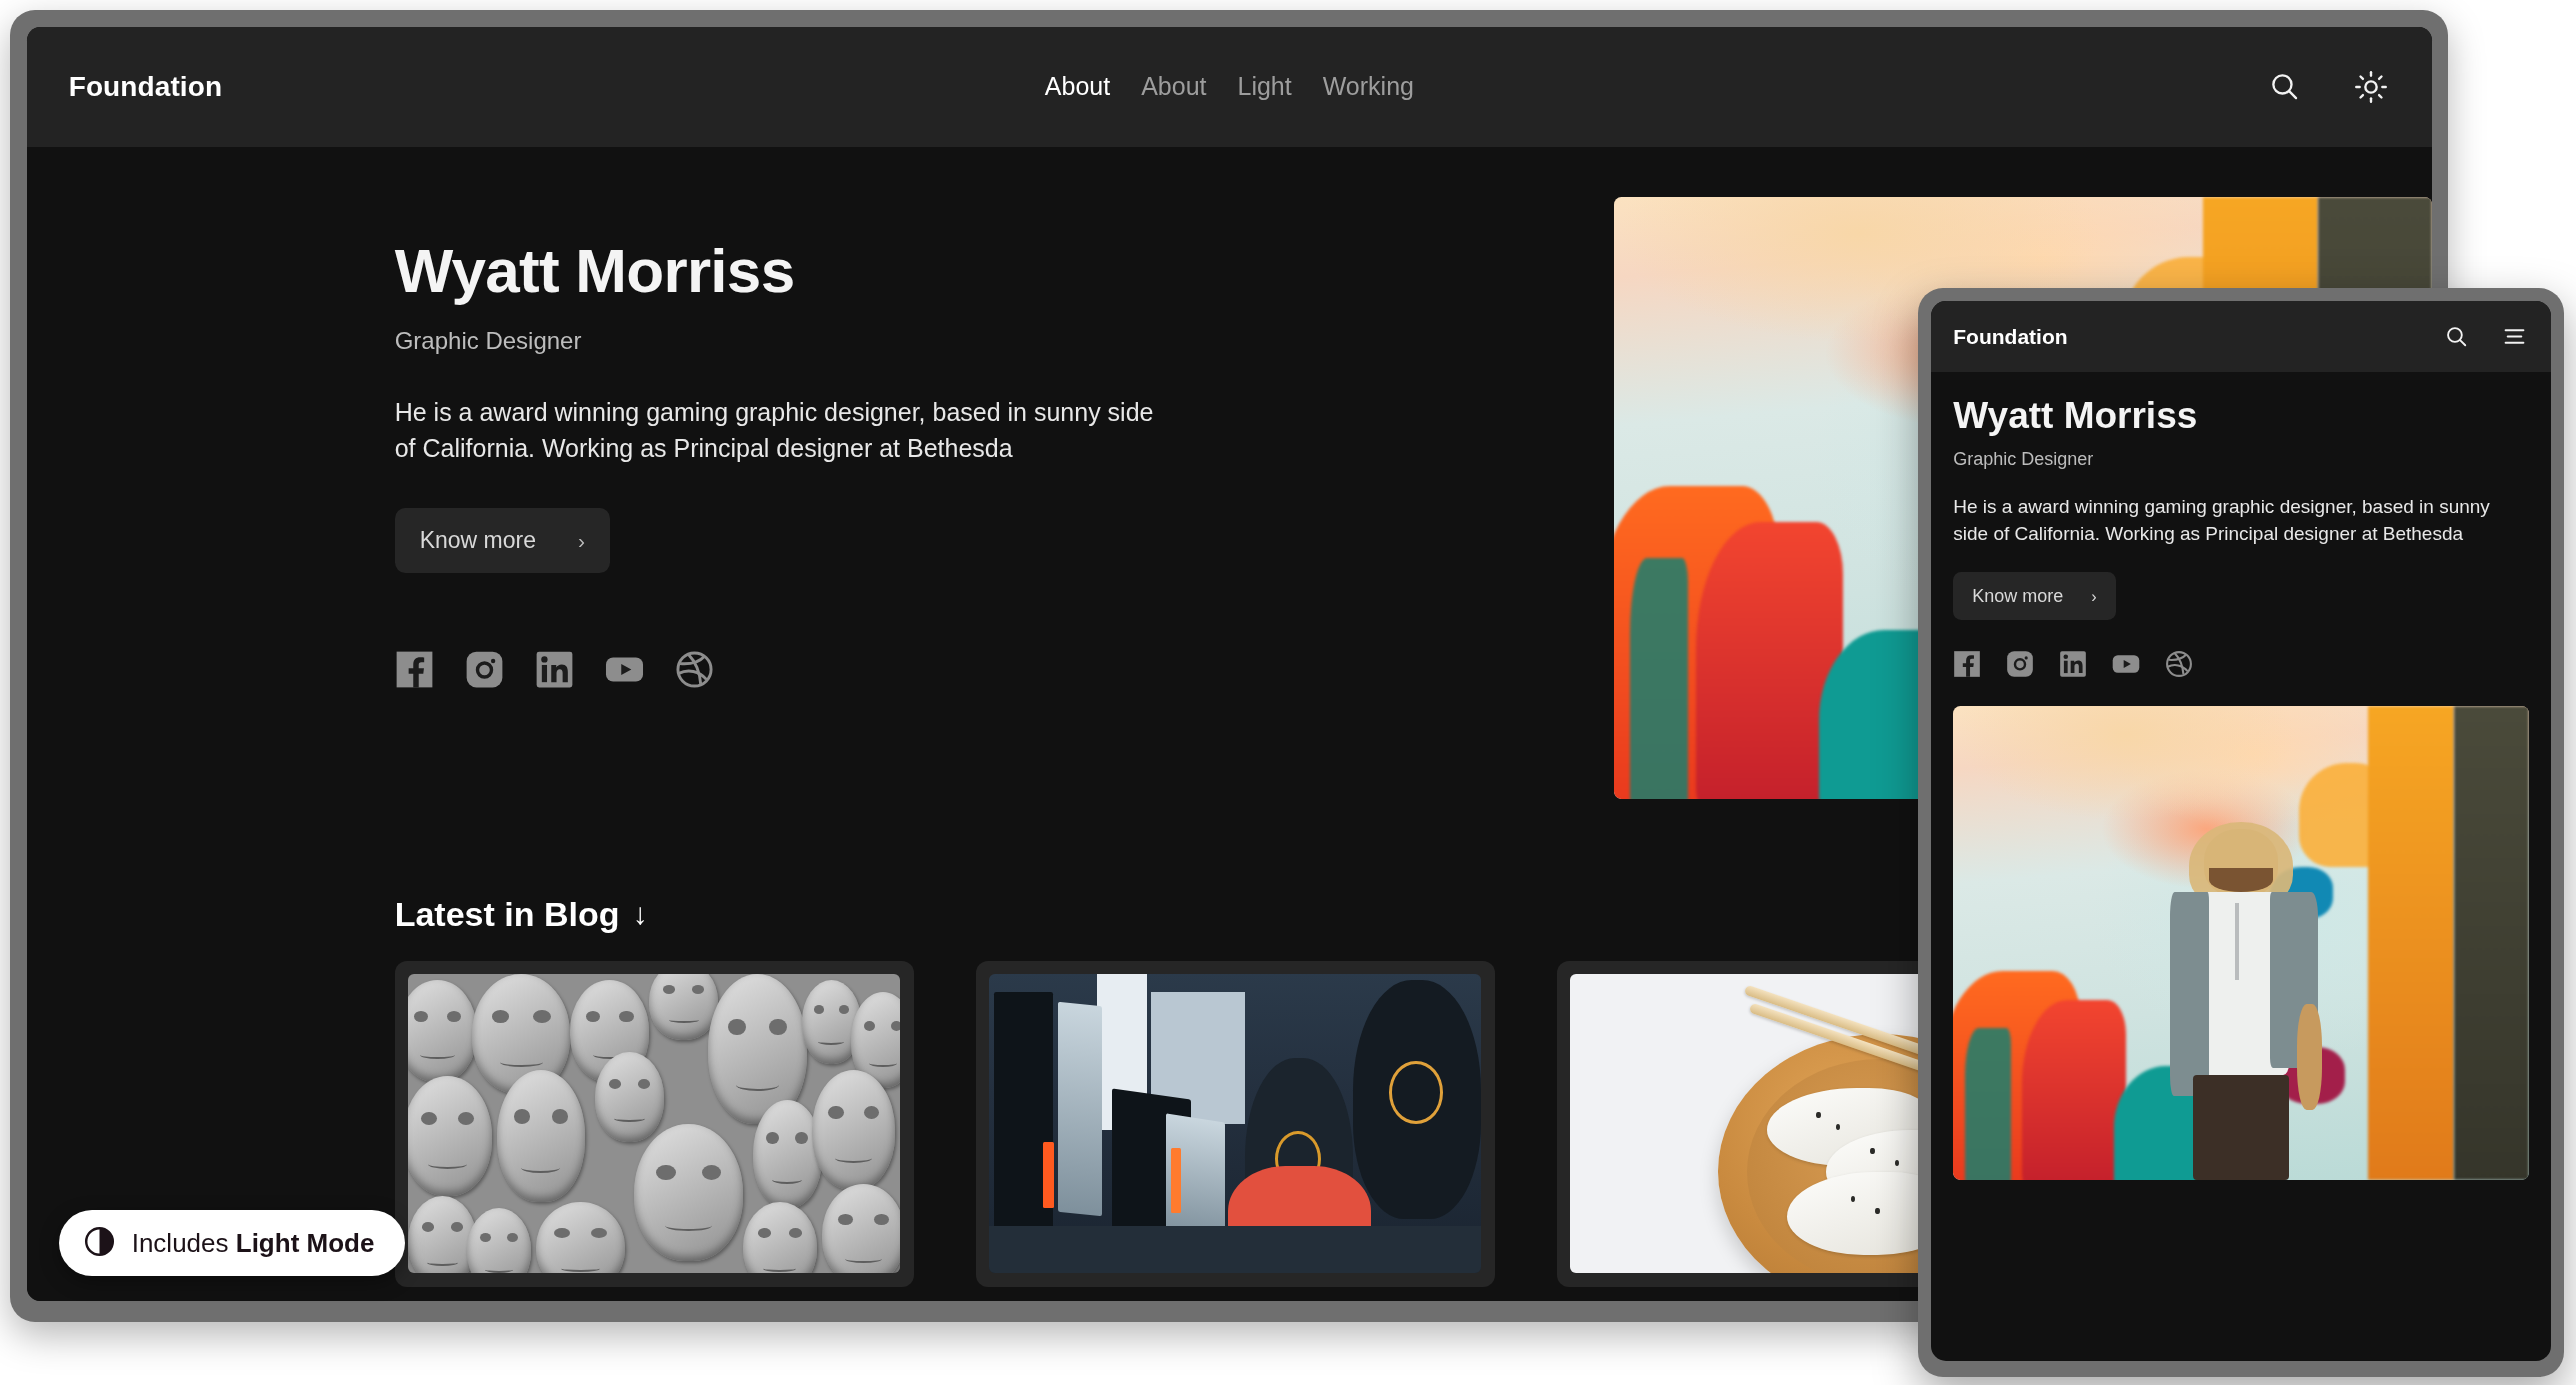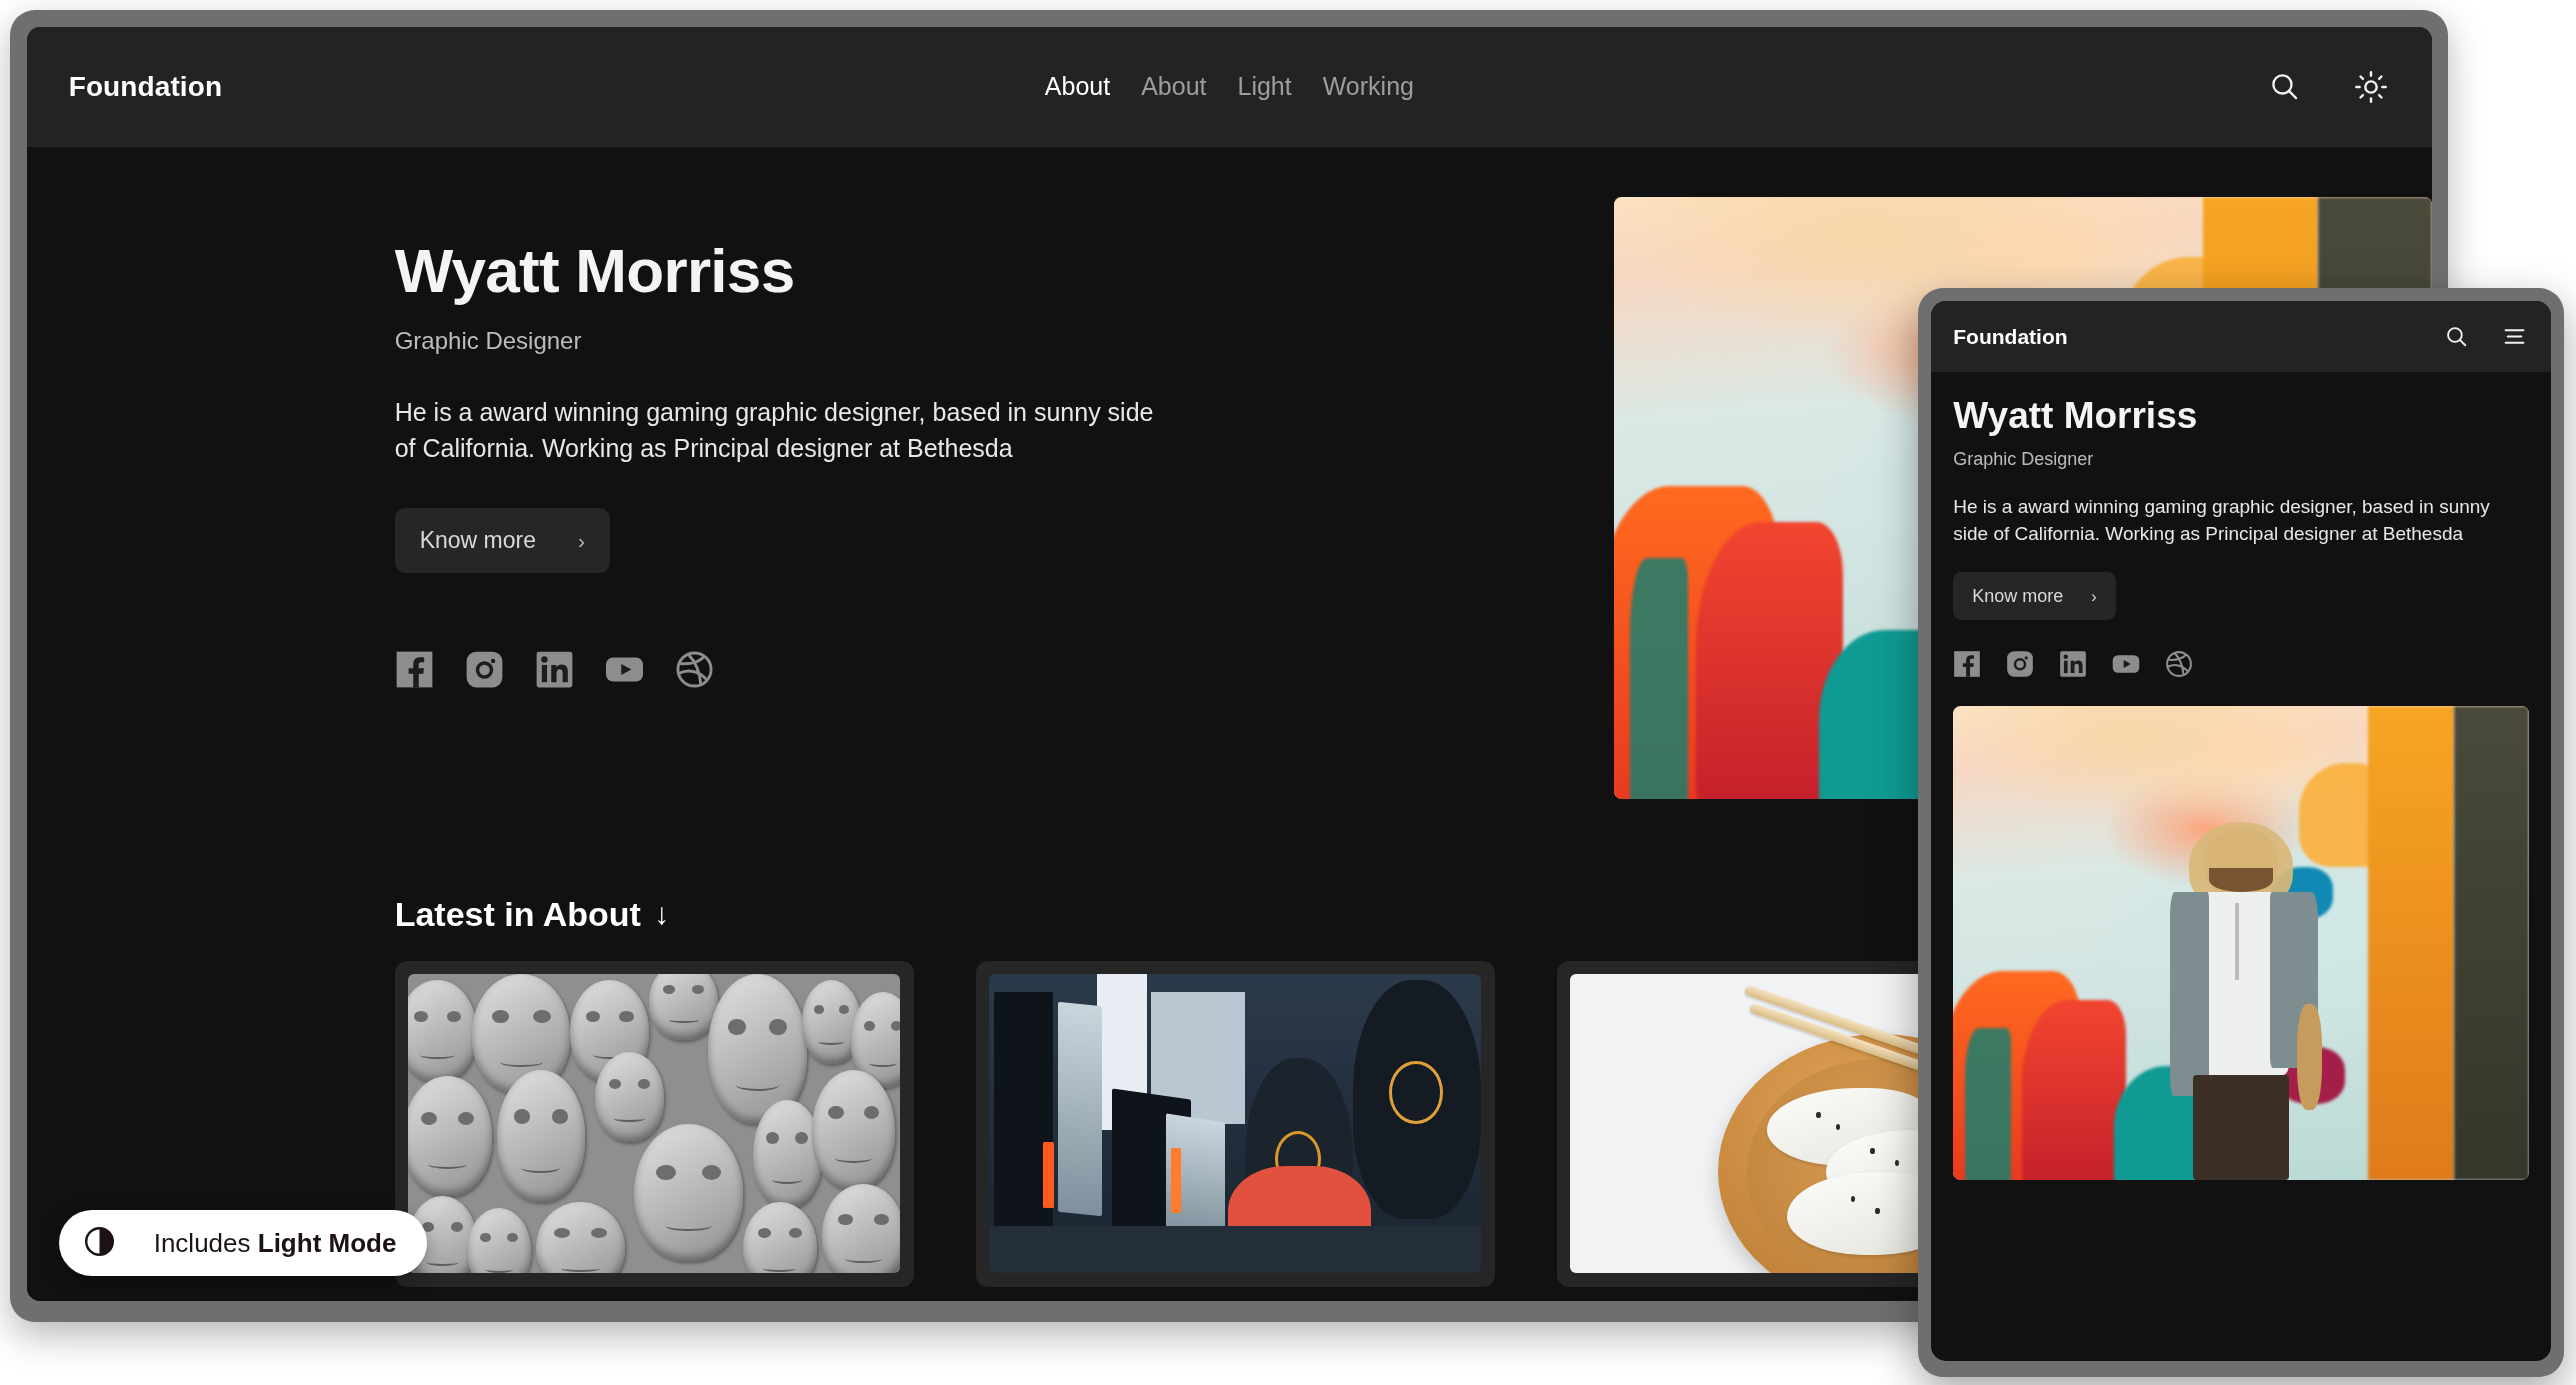--- a/index.html
+++ b/index.html
@@ -321,7 +321,7 @@
         </div>
 
         <div class="blog-head">
-          <span class="blog-title">Latest in About</span>
+          <span class="blog-title">Latest in Blog</span>
           <span class="blog-arrow">↓</span>
         </div>
 

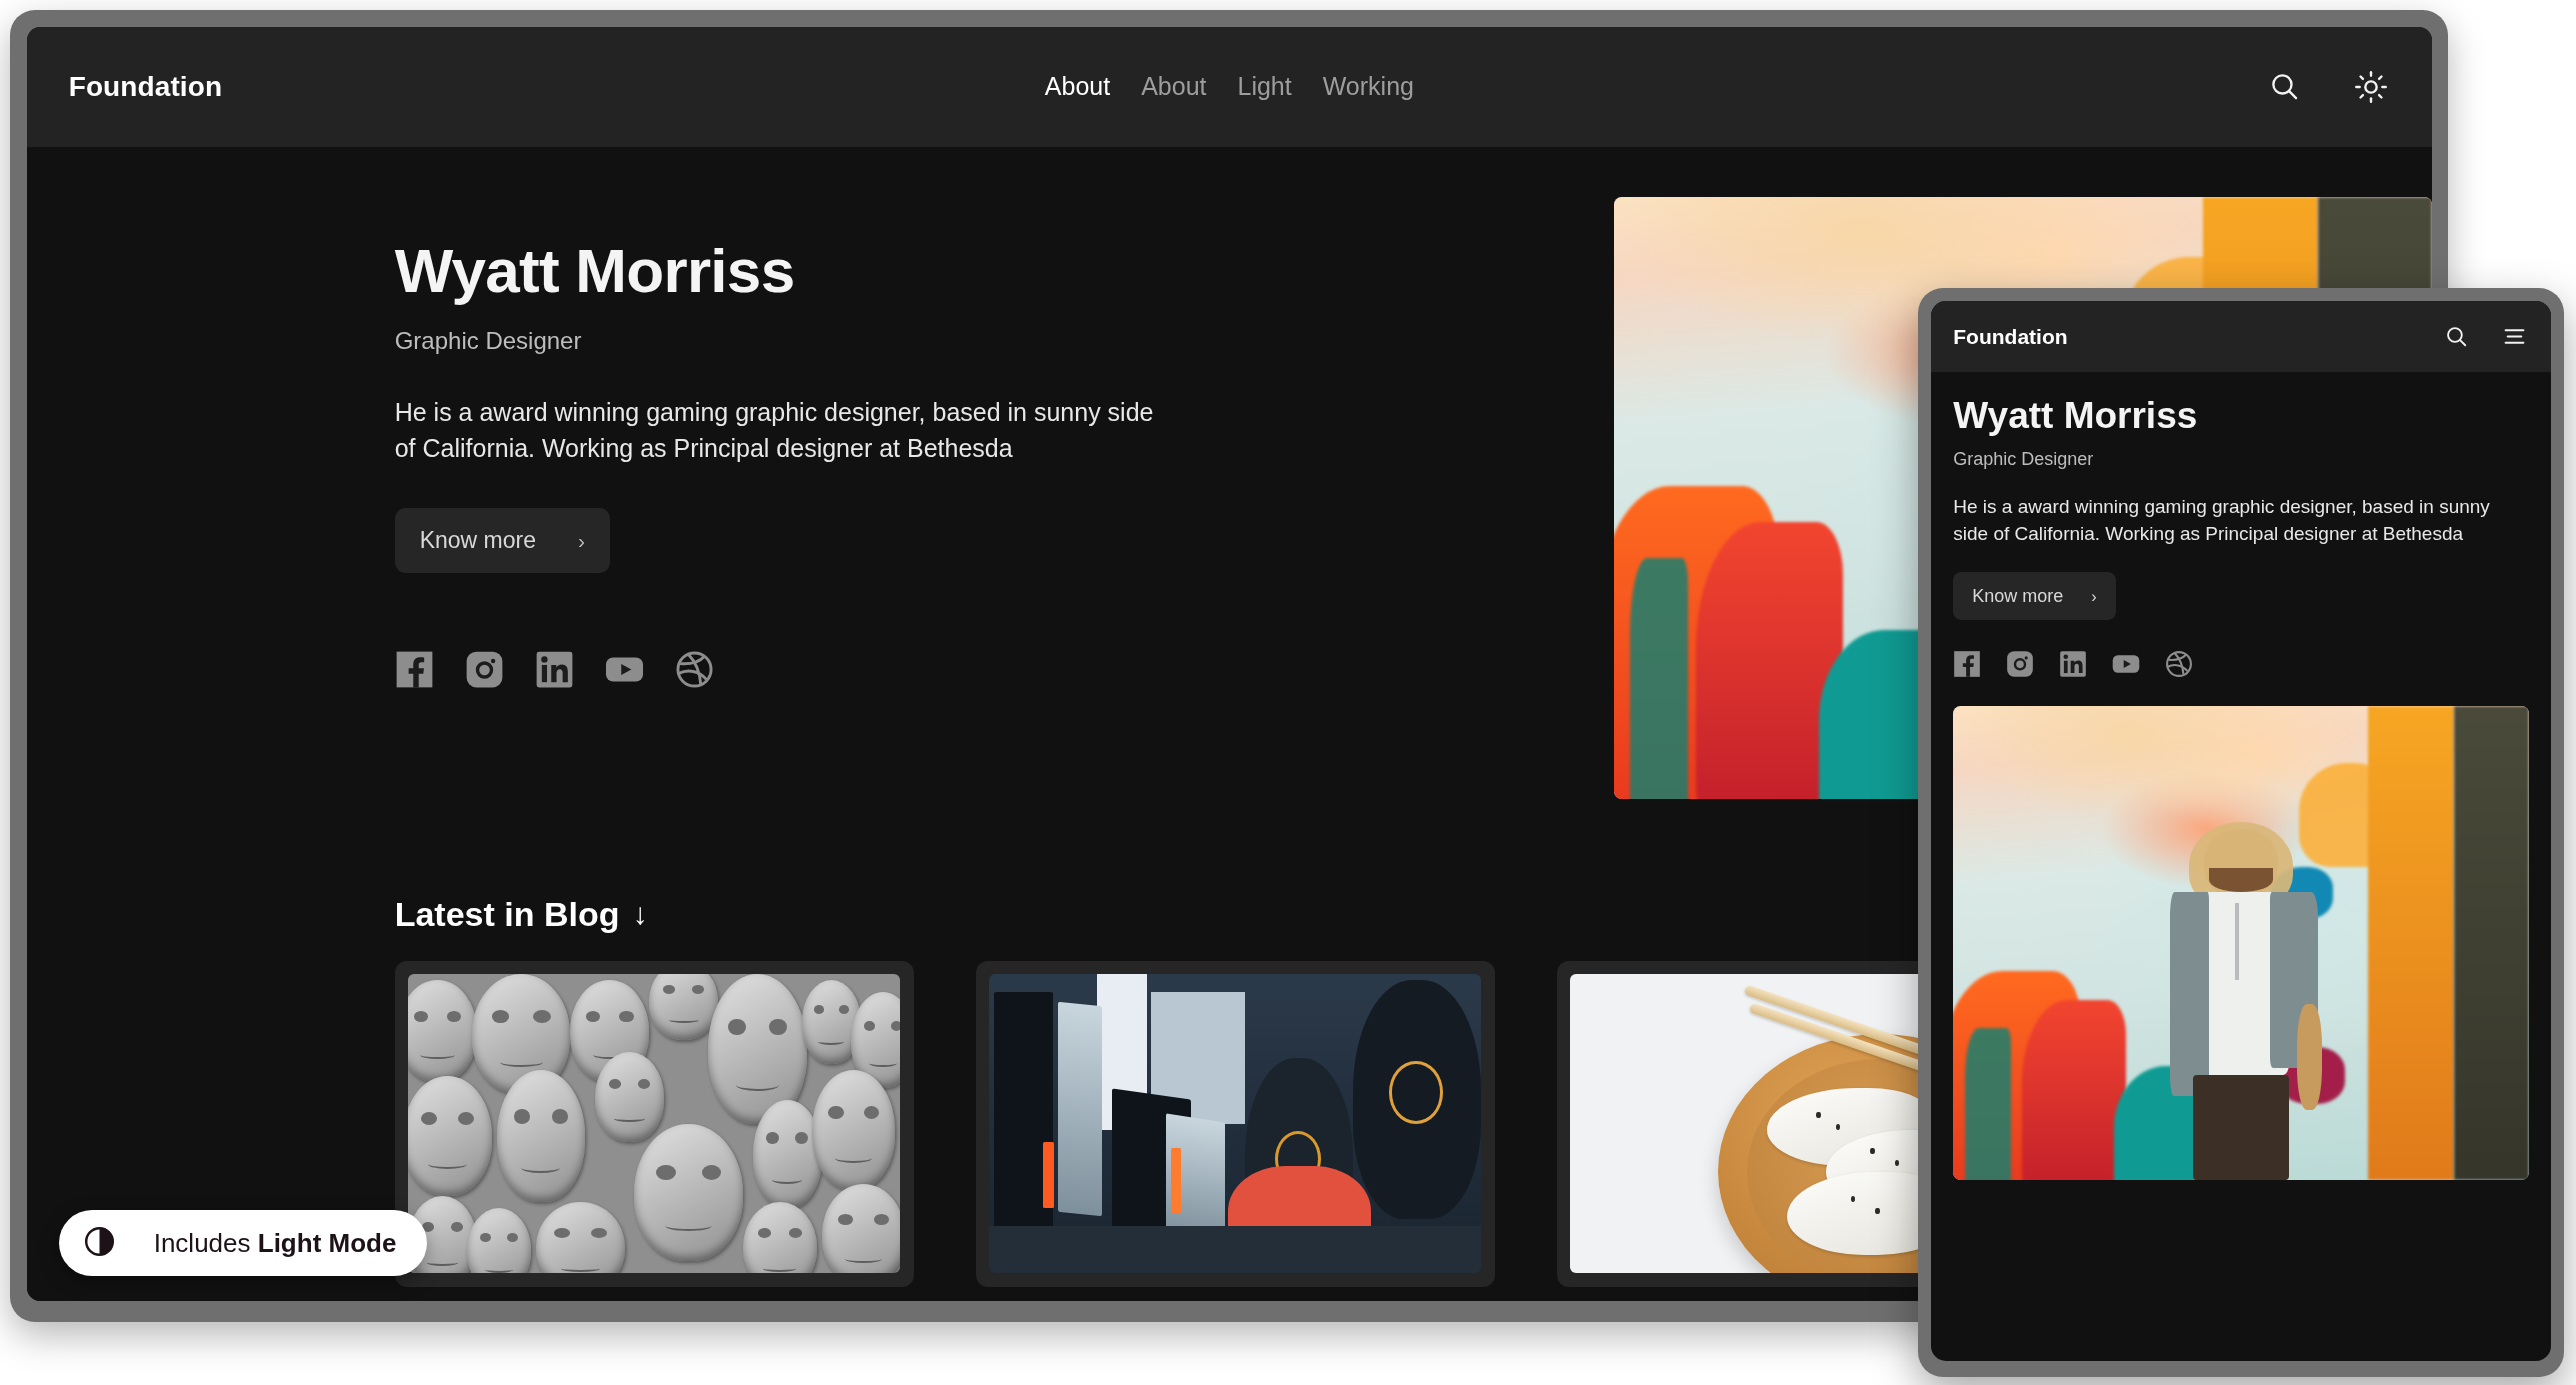--- a/index.html
+++ b/index.html
@@ -104,7 +104,7 @@
     box-shadow: 0 6px 19px rgba(0,0,0,.35);
     cursor: pointer; z-index: 40;
   }
-  .pill-text { font-size: 26px; color: #1c1218; white-space: nowrap; margin-left: 22px; }
+  .pill-text { font-size: 26px; color: #1c1218; white-space: nowrap; }
   .pill-text b { font-weight: bold; }
 
   

